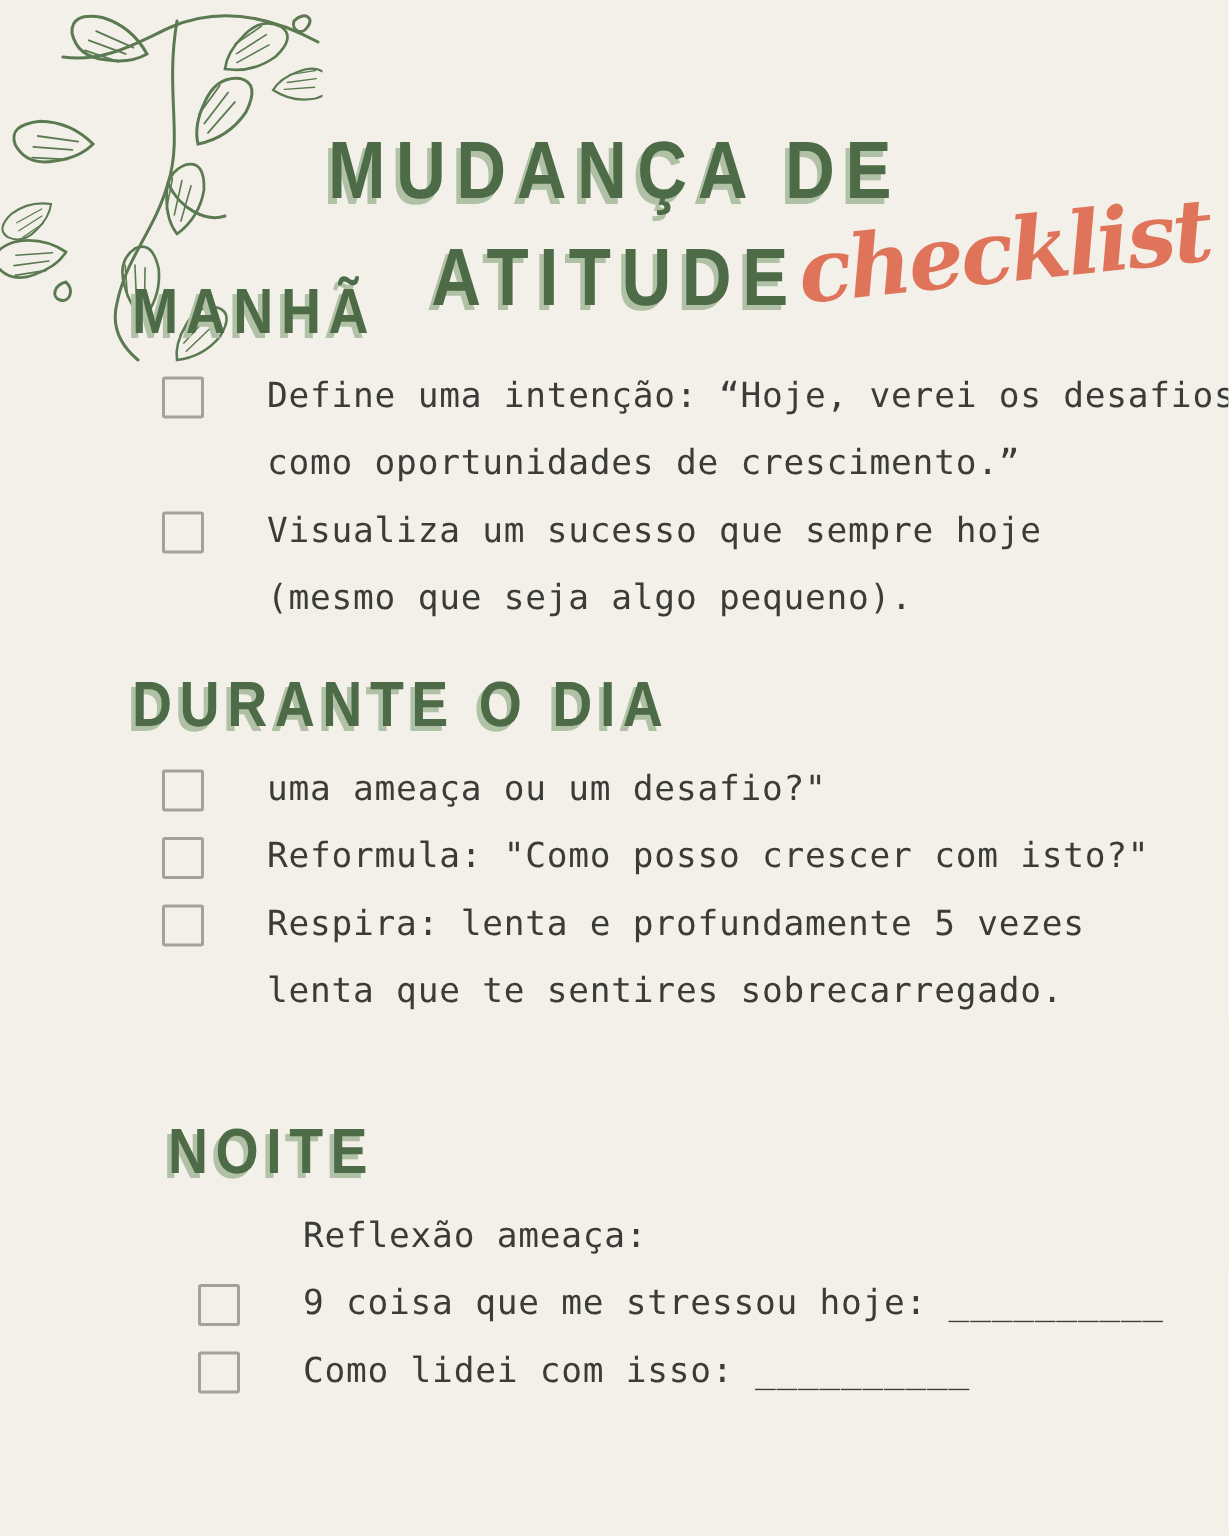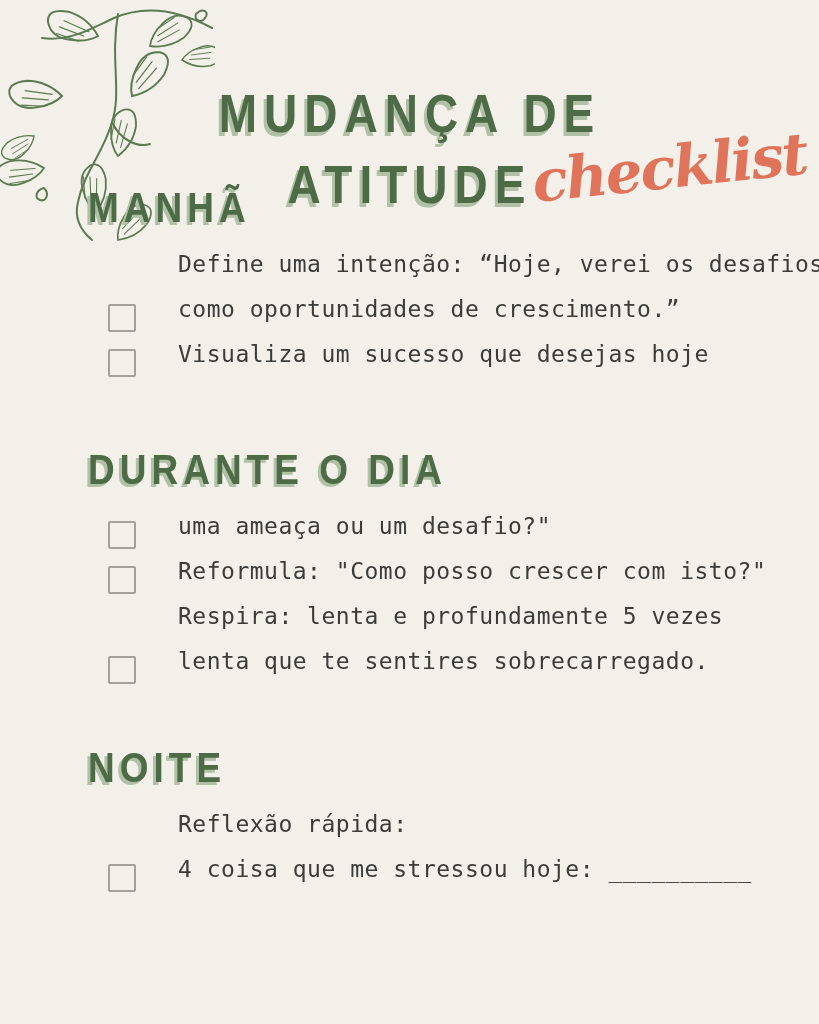--- a/index.html
+++ b/index.html
@@ -69,7 +69,7 @@
 
   .item {
     display: flex;
-    align-items: flex-end;
+    align-items: flex-start;
     padding-left: 105px;
   }
   .checkbox {

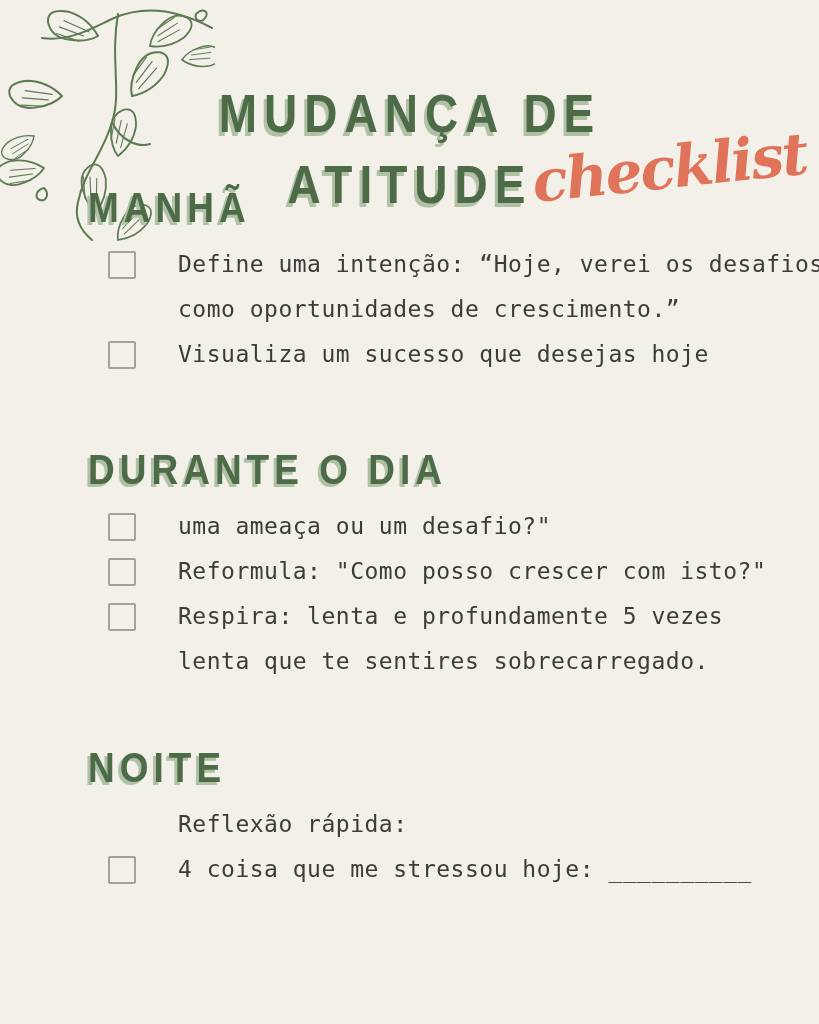--- a/index.html
+++ b/index.html
@@ -150,7 +150,7 @@
       <div class="item">
         <span class="checkbox"></span>
         <div class="item-text">
-          <div>Visualiza um sucesso que desejas hoje</div>
+          <div>Visualiza um sucesso que sempre hoje</div>
         </div>
       </div>
     </div>

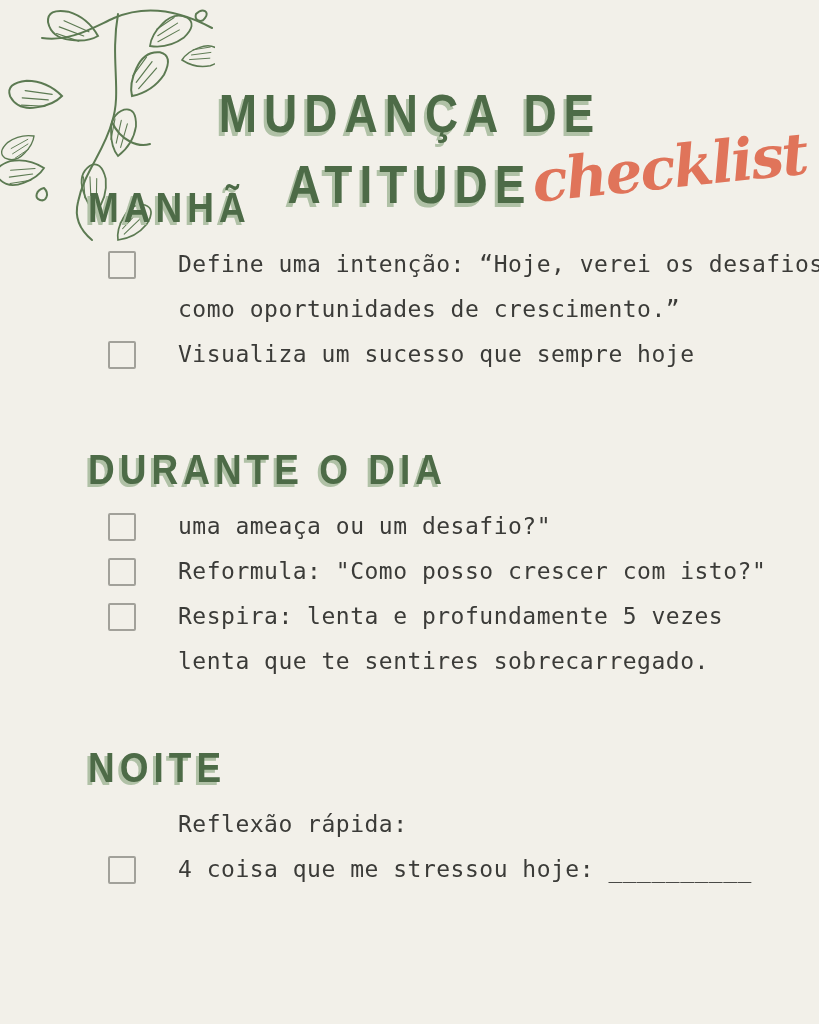--- a/index.html
+++ b/index.html
@@ -151,6 +151,7 @@
         <span class="checkbox"></span>
         <div class="item-text">
           <div>Visualiza um sucesso que sempre hoje</div>
+          <div>(mesmo que seja algo pequeno).</div>
         </div>
       </div>
     </div>

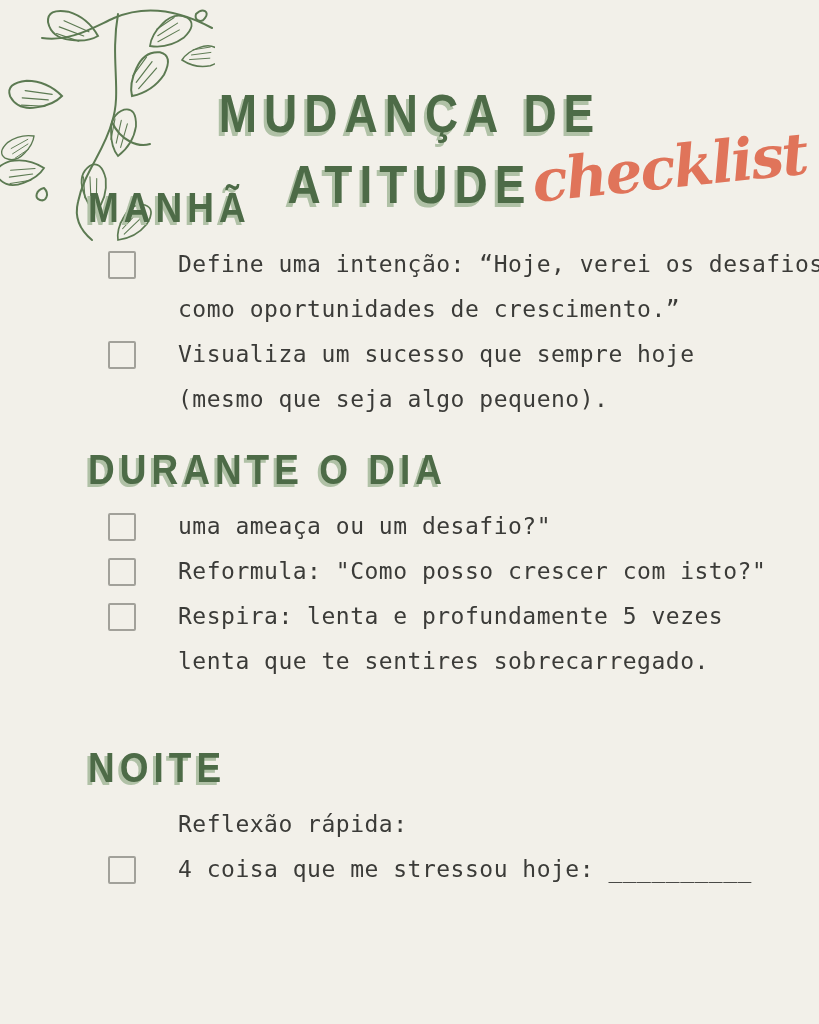--- a/index.html
+++ b/index.html
@@ -98,7 +98,7 @@
 
   .sec-manha   { top: 184px; }
   .sec-durante { top: 446px; }
-  .sec-noite   { top: 744px; }
+  .sec-noite   { top: 744px; margin-left: 24px; }
 </style>
 </head>
 <body>

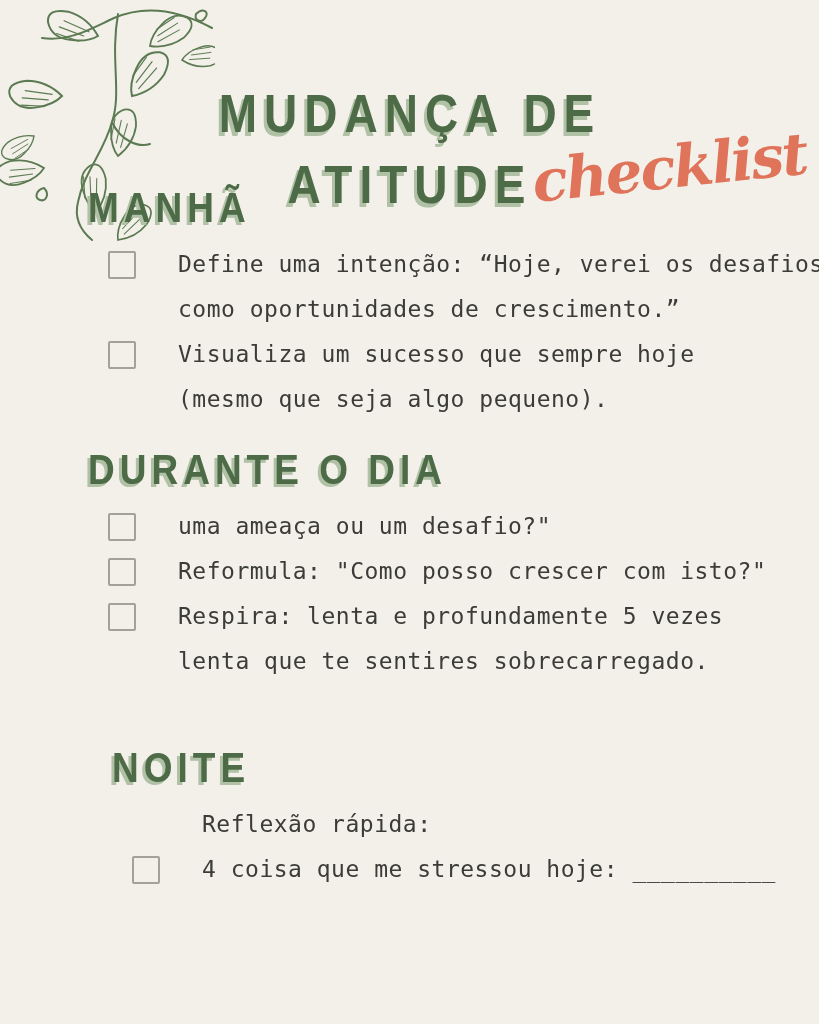--- a/index.html
+++ b/index.html
@@ -188,7 +188,7 @@
       <div class="item">
         <span class="checkbox-spacer"></span>
         <div class="item-text">
-          <div>Reflexão rápida:</div>
+          <div>Reflexão ameaça:</div>
         </div>
       </div>
       <div class="item">

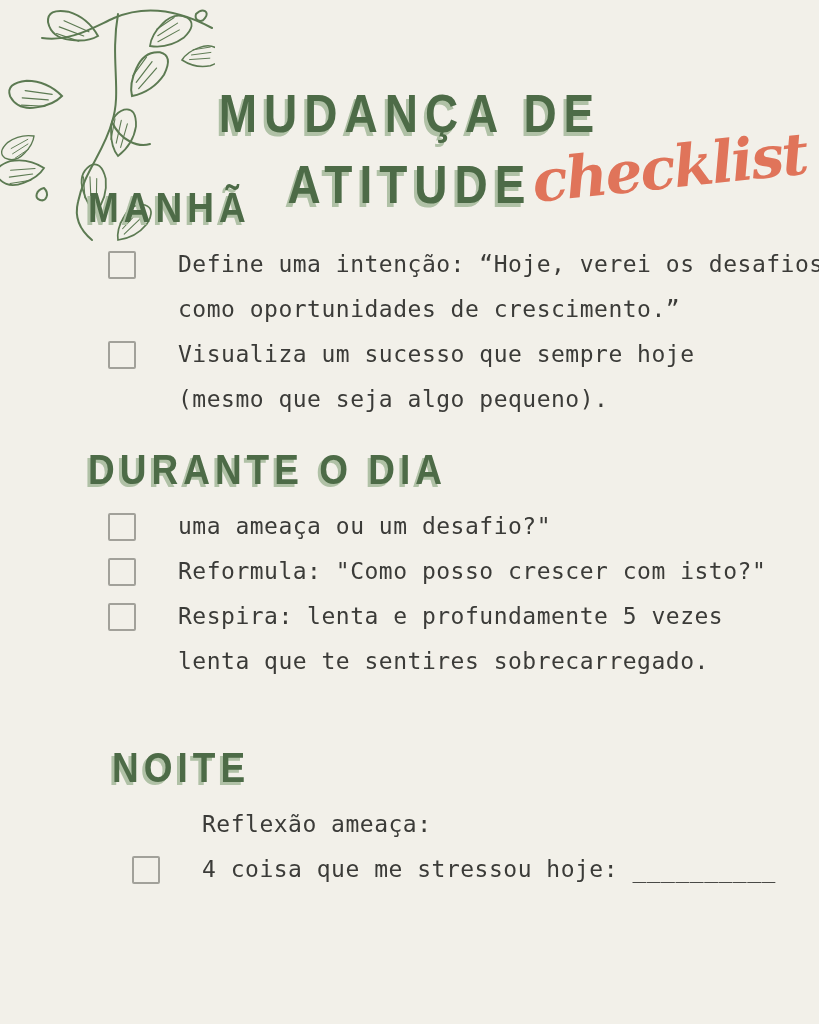--- a/index.html
+++ b/index.html
@@ -194,7 +194,7 @@
       <div class="item">
         <span class="checkbox"></span>
         <div class="item-text">
-          <div>4 coisa que me stressou hoje: __________</div>
+          <div>9 coisa que me stressou hoje: __________</div>
         </div>
       </div>
     </div>

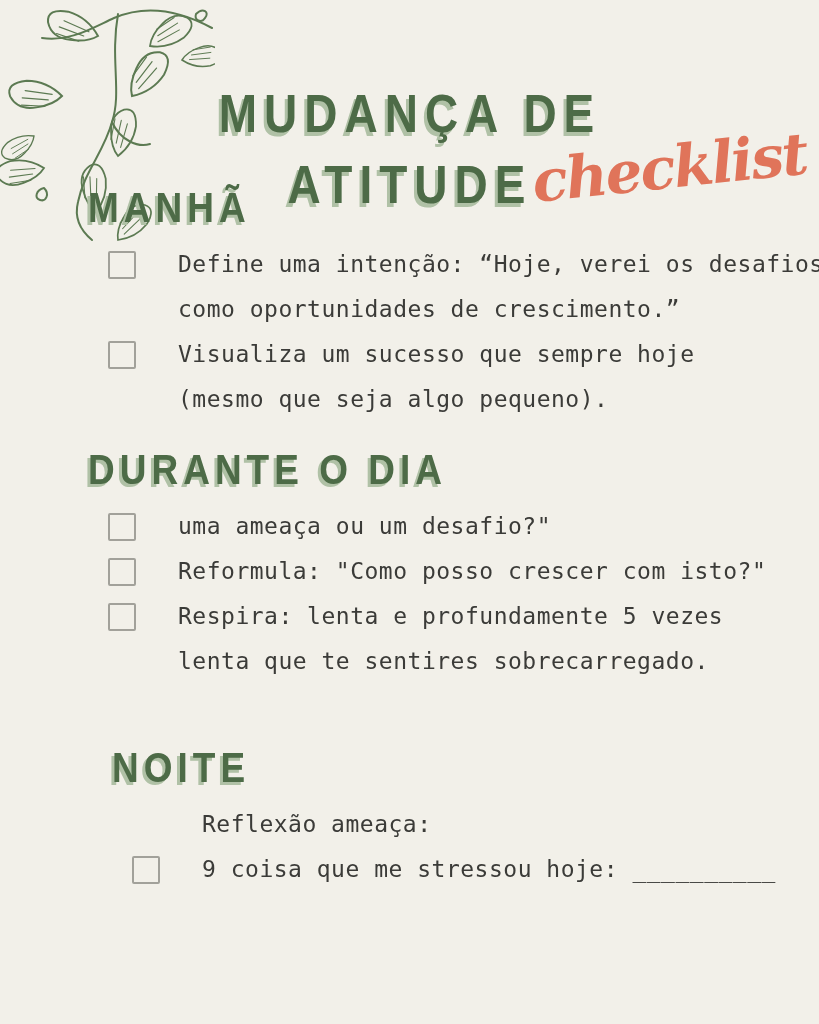--- a/index.html
+++ b/index.html
@@ -197,6 +197,12 @@
           <div>9 coisa que me stressou hoje: __________</div>
         </div>
       </div>
+      <div class="item">
+        <span class="checkbox"></span>
+        <div class="item-text">
+          <div>Como lidei com isso: __________</div>
+        </div>
+      </div>
     </div>
   </div>
 

